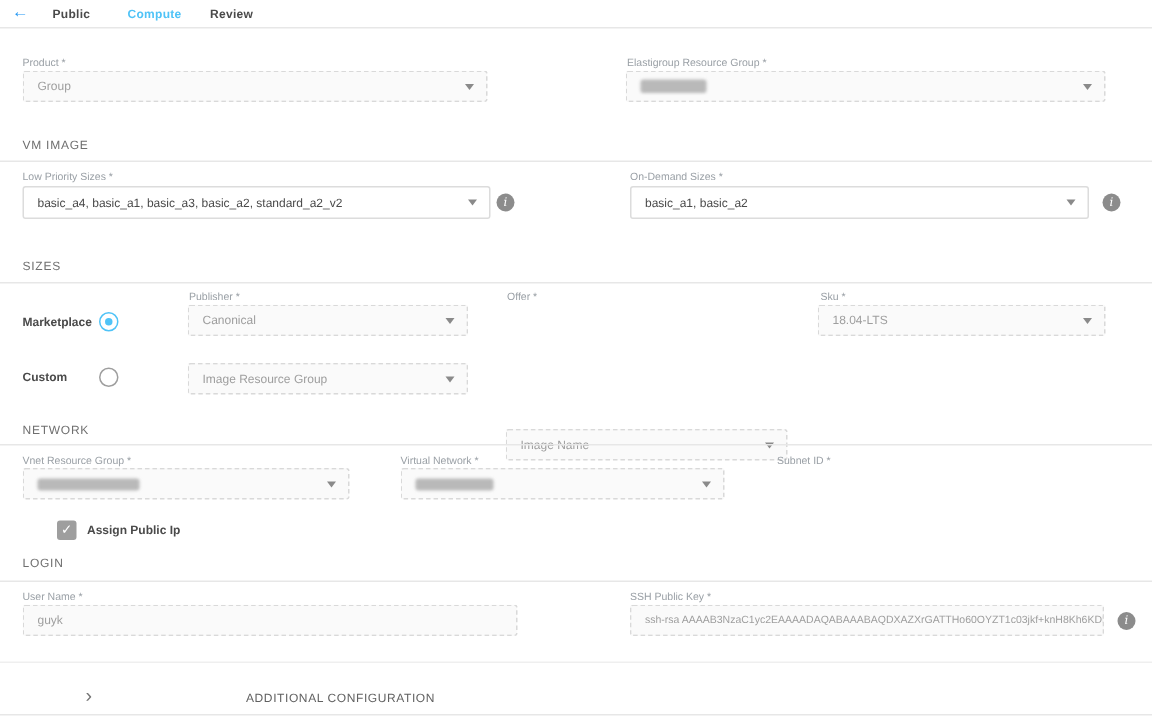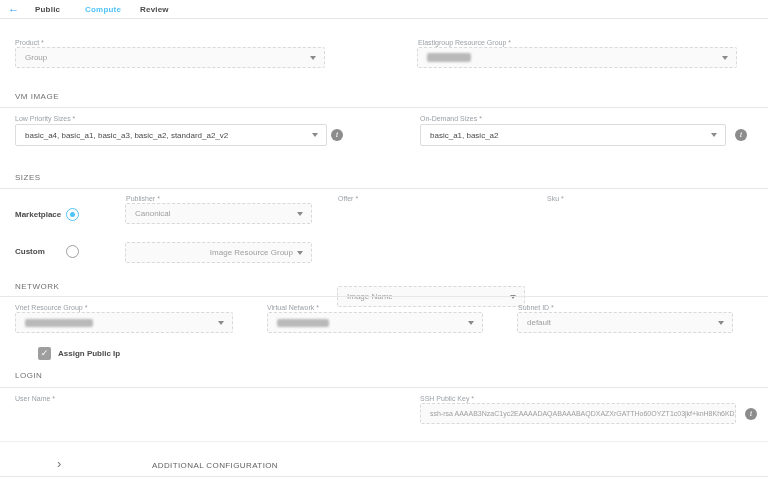--- a/index.html
+++ b/index.html
@@ -94,6 +94,10 @@
   <span class="flabel" style="left:338px; top:195px;">Offer *</span>
 
   <span class="flabel" style="left:547px; top:195px;">Sku *</span>
+  <div class="field disabled" style="left:545px; top:203px; width:192px;">
+    <span>18.04-LTS</span>
+    <span class="caret"></span>
+  </div>
 
   <span class="rowlabel" style="left:15px; top:247px;">Custom</span>
   <span class="radio" style="left:66px; top:245px;"></span>

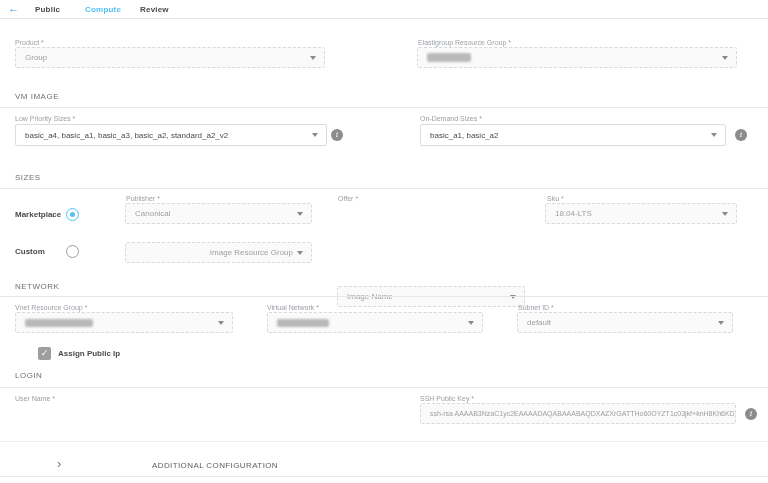--- a/index.html
+++ b/index.html
@@ -102,7 +102,7 @@
   <span class="rowlabel" style="left:15px; top:247px;">Custom</span>
   <span class="radio" style="left:66px; top:245px;"></span>
 
-  <div class="field disabled" style="left:125px; top:242px; width:187px;justify-content:flex-end;">
+  <div class="field disabled" style="left:125px; top:242px; width:187px;">
     <span>Image Resource Group</span>
     <span class="caret"></span>
   </div>

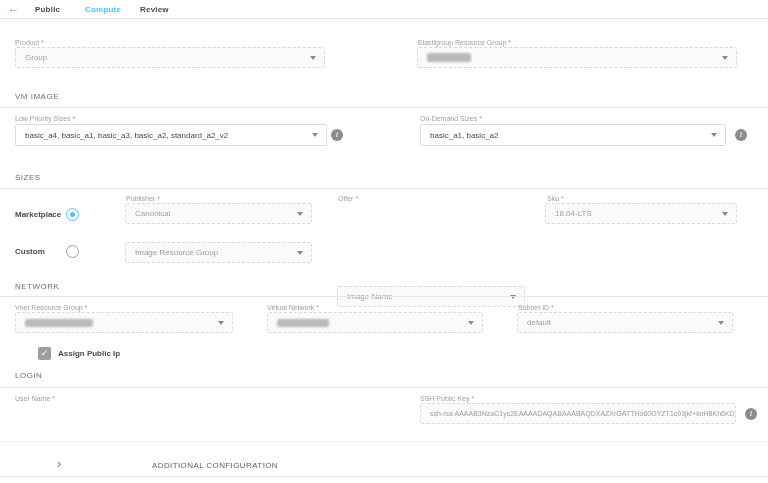--- a/index.html
+++ b/index.html
@@ -127,10 +127,6 @@
   </div>
 
   <span class="flabel" style="left:518px; top:304px;">Subnet ID *</span>
-  <div class="field disabled" style="left:517px; top:312px; width:216px;">
-    <span>default</span>
-    <span class="caret"></span>
-  </div>
 
   <span class="checkbox" style="left:38px; top:347px;">✓</span>
   <span class="cb-label" style="left:58px; top:349px;">Assign Public Ip</span>

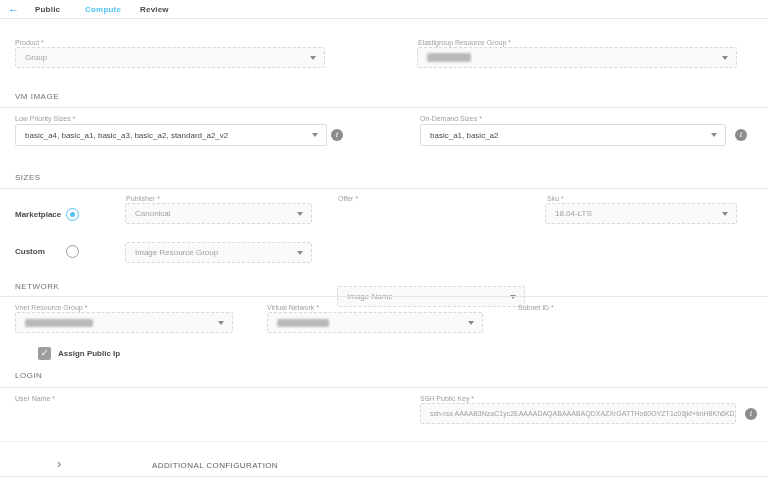--- a/index.html
+++ b/index.html
@@ -135,6 +135,9 @@
   <div class="divider" style="top:387px;"></div>
 
   <span class="flabel" style="left:15px; top:395px;">User Name *</span>
+  <div class="field disabled" style="left:15px; top:403px; width:330px;">
+    <span>guyk</span>
+  </div>
 
   <span class="flabel" style="left:420px; top:395px;">SSH Public Key *</span>
   <div class="field disabled" style="left:420px; top:403px; width:316px; padding-right:4px;">

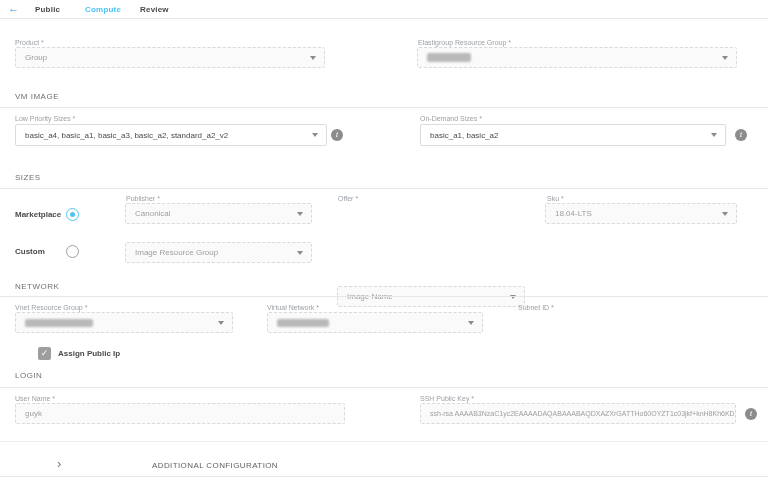--- a/index.html
+++ b/index.html
@@ -147,7 +147,7 @@
 
   <div class="divider" style="top:441px; background:#efefef;"></div>
   <span class="chevron" style="left:57px; top:459px;">›</span>
-  <span class="add-title" style="left:152px; top:461px;">ADDITIONAL CONFIGURATION</span>
+  <span class="add-title" style="left:164px; top:461px;">ADDITIONAL CONFIGURATION</span>
   <div class="divider" style="top:476px;"></div>
 
 </div>

